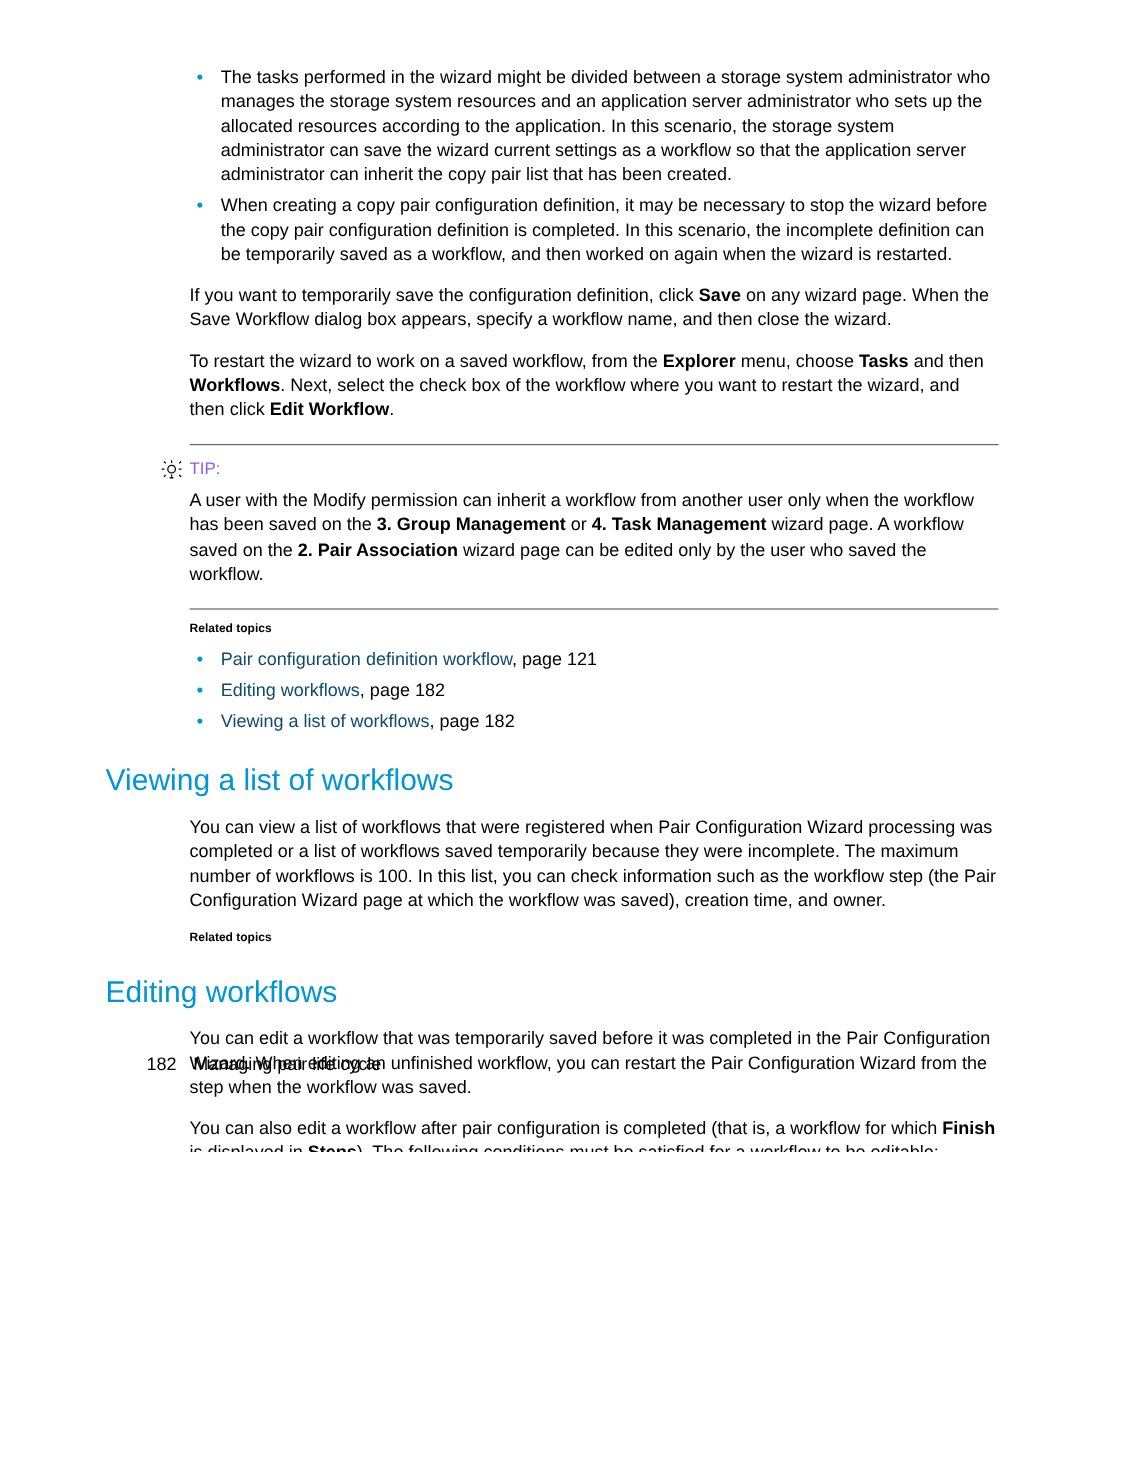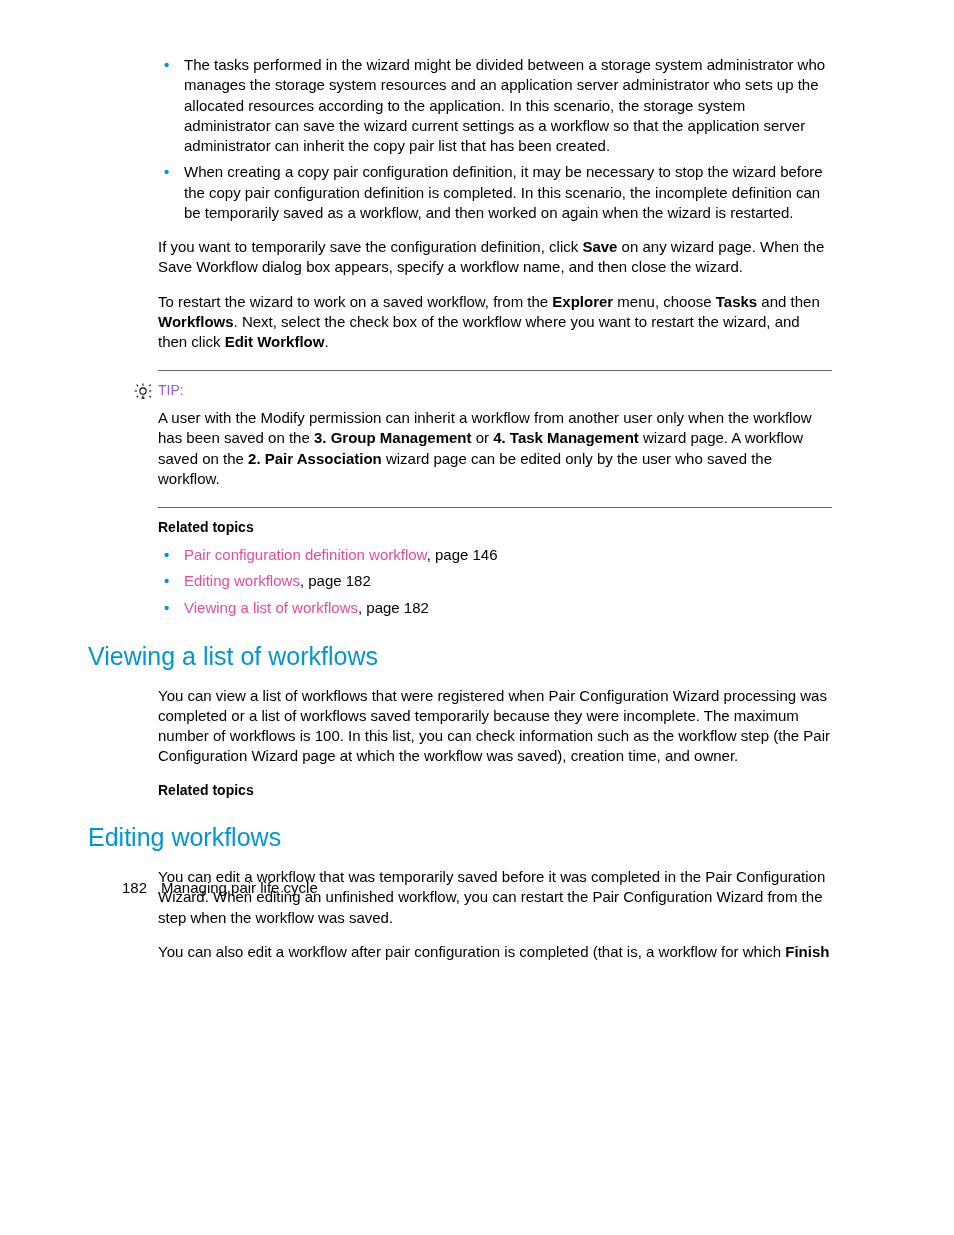--- a/index.html
+++ b/index.html
@@ -66,7 +66,7 @@
   .related-h {
     font-weight: bold;
     margin: 8px 0 8px 0;
-    font-size: 14px;
+    font-size: 10px;
   }
   .link { color: #ec4899; }
   h2.sec {

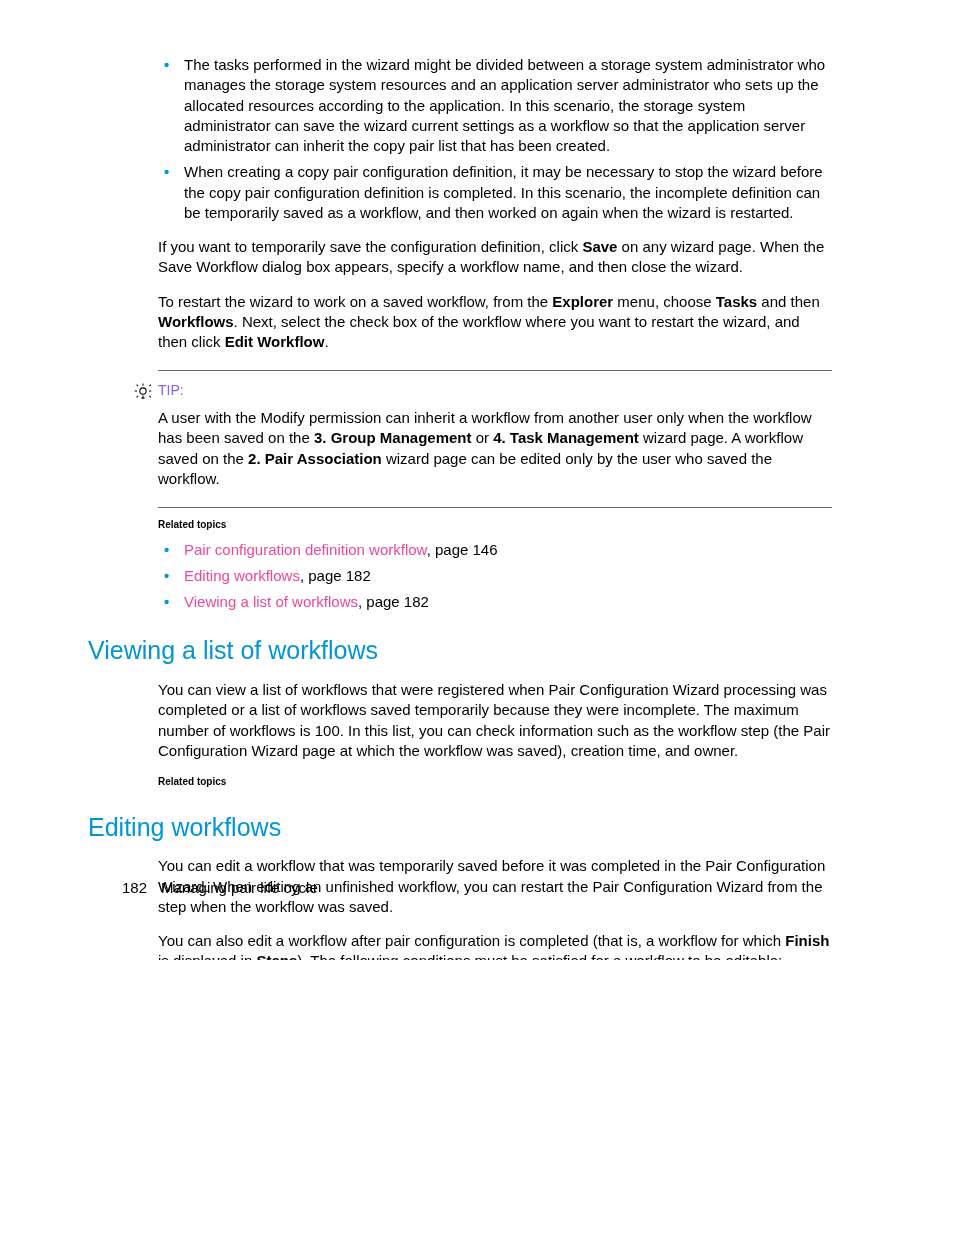--- a/index.html
+++ b/index.html
@@ -68,7 +68,7 @@
     margin: 8px 0 8px 0;
     font-size: 10px;
   }
-  .link { color: #ec4899; }
+  .link { color: #0c4a6e; }
   h2.sec {
     font-weight: normal;
     color: #0096d6;

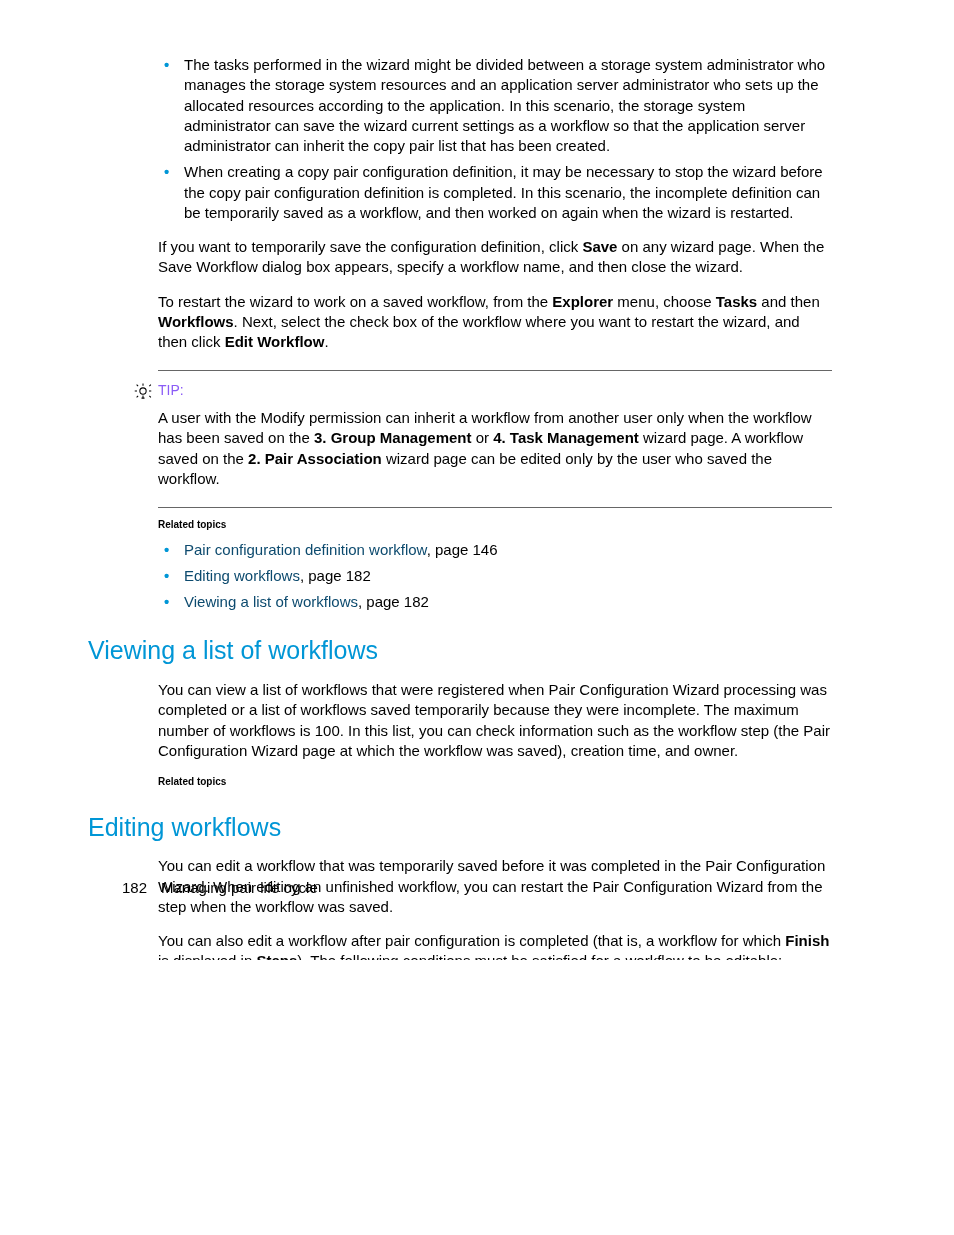--- a/index.html
+++ b/index.html
@@ -124,7 +124,7 @@
     <div class="related-h">Related topics</div>
     <ul class="bul">
       <li>
-        <span class="link">Pair configuration definition workflow</span><span>, page 146</span>
+        <span class="link">Pair configuration definition workflow</span><span>, page 121</span>
       </li>
       <li>
         <span class="link">Editing workflows</span><span>, page 182</span>

